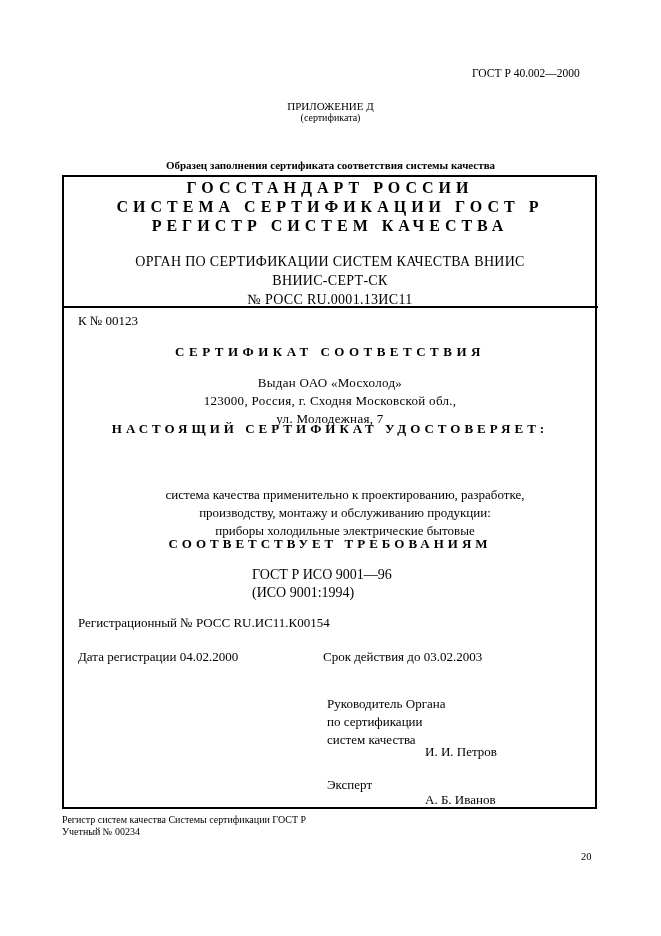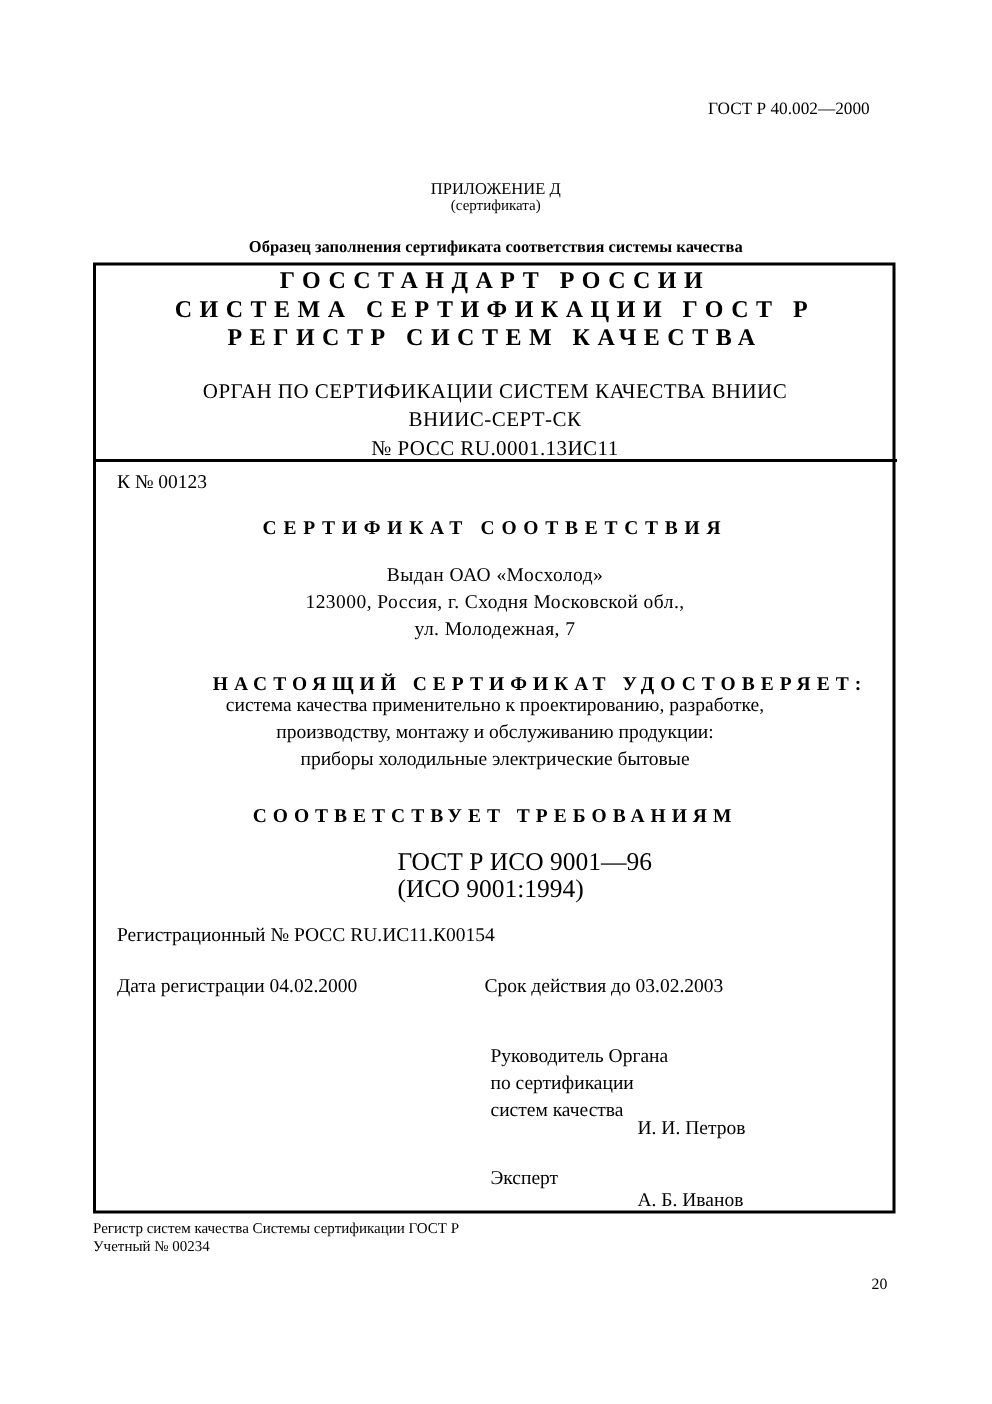--- a/index.html
+++ b/index.html
@@ -7,7 +7,7 @@
          font-family:"Liberation Serif", "DejaVu Serif", serif; color:#000; }
   .abs { position:absolute; }
   .hdr-code { left:472px; top:67px; font-size:11.5px; font-weight:normal; }
-  .appendix { left:0; width:661px; top:100px; text-align:center; font-size:11px; line-height:12px;margin-top:20px; }
+  .appendix { left:0; width:661px; top:100px; text-align:center; font-size:11px; line-height:12px; }
   .caption { left:0; width:661px; top:159px; text-align:center; font-size:11px; font-weight:bold; }
   .frame { left:62px; top:175px; width:531px; height:630px; border:2.5px solid #000; }
   .divider { left:62px; top:306px; width:536px; height:0; border-top:2px solid #000; }

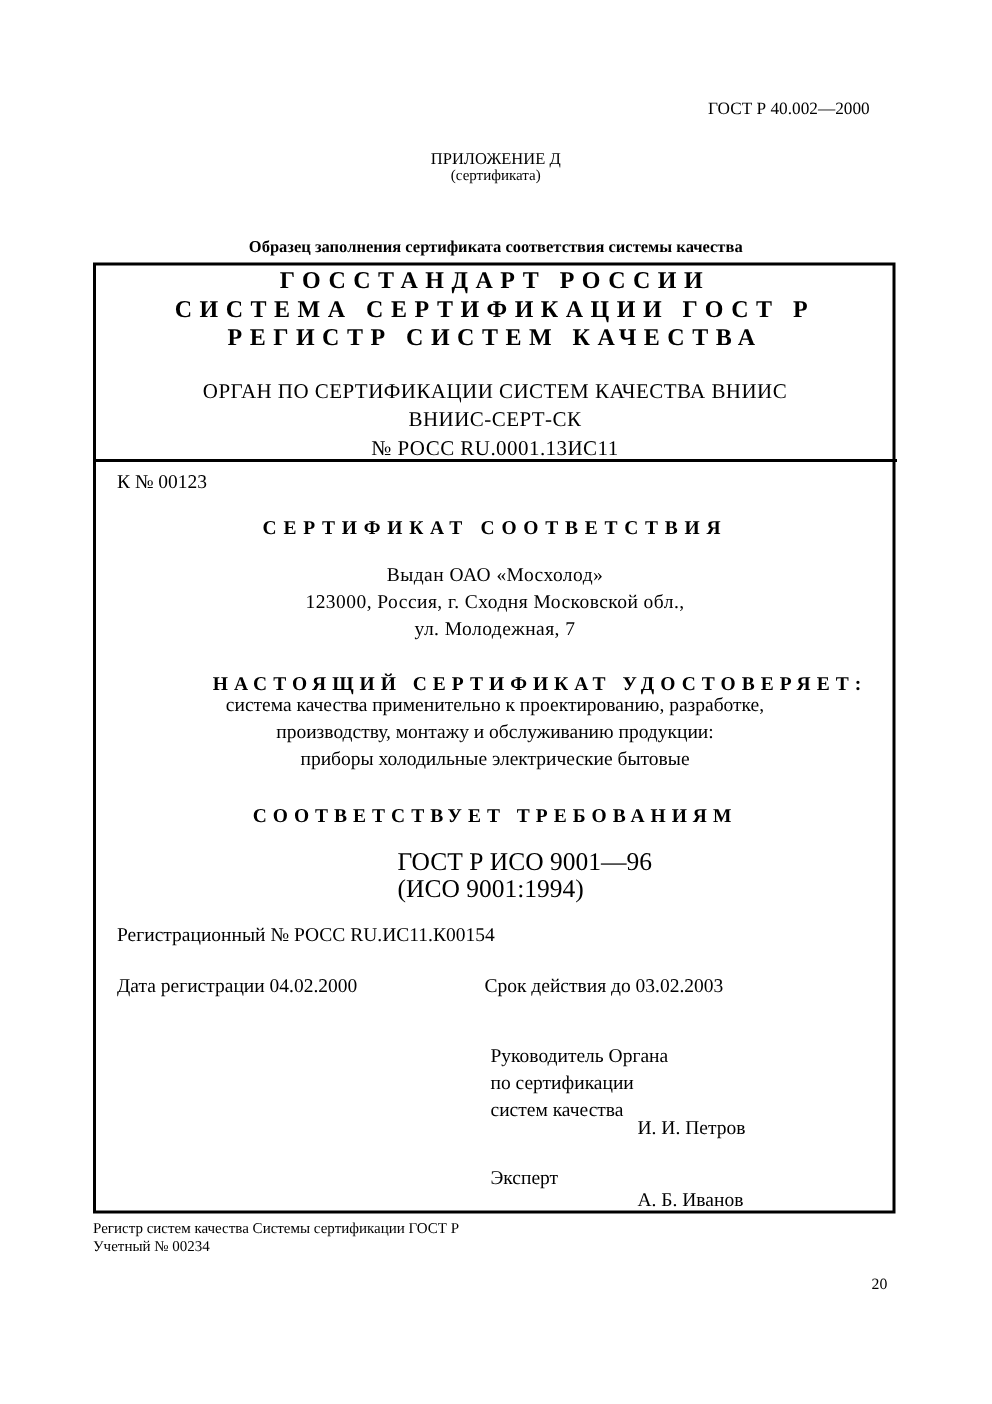--- a/index.html
+++ b/index.html
@@ -18,7 +18,7 @@
   .knum { left:78px; top:313px; font-size:13px; }
   .cert-title { top:344px; font-size:13px; letter-spacing:4.5px; }
   .issued { top:374px; font-size:13px; line-height:18px; letter-spacing:0.3px; }
-  .certifies { top:448px; font-size:13px; letter-spacing:4px;padding-left:30px; }
+  .certifies { top:421px; font-size:13px; letter-spacing:4px; }
   .scope { top:461px; font-size:13px; line-height:18px; }
   .conforms { top:536px; font-size:13px; letter-spacing:4px; }
   .std { left:265px; top:566px; font-size:17px; line-height:18px; }

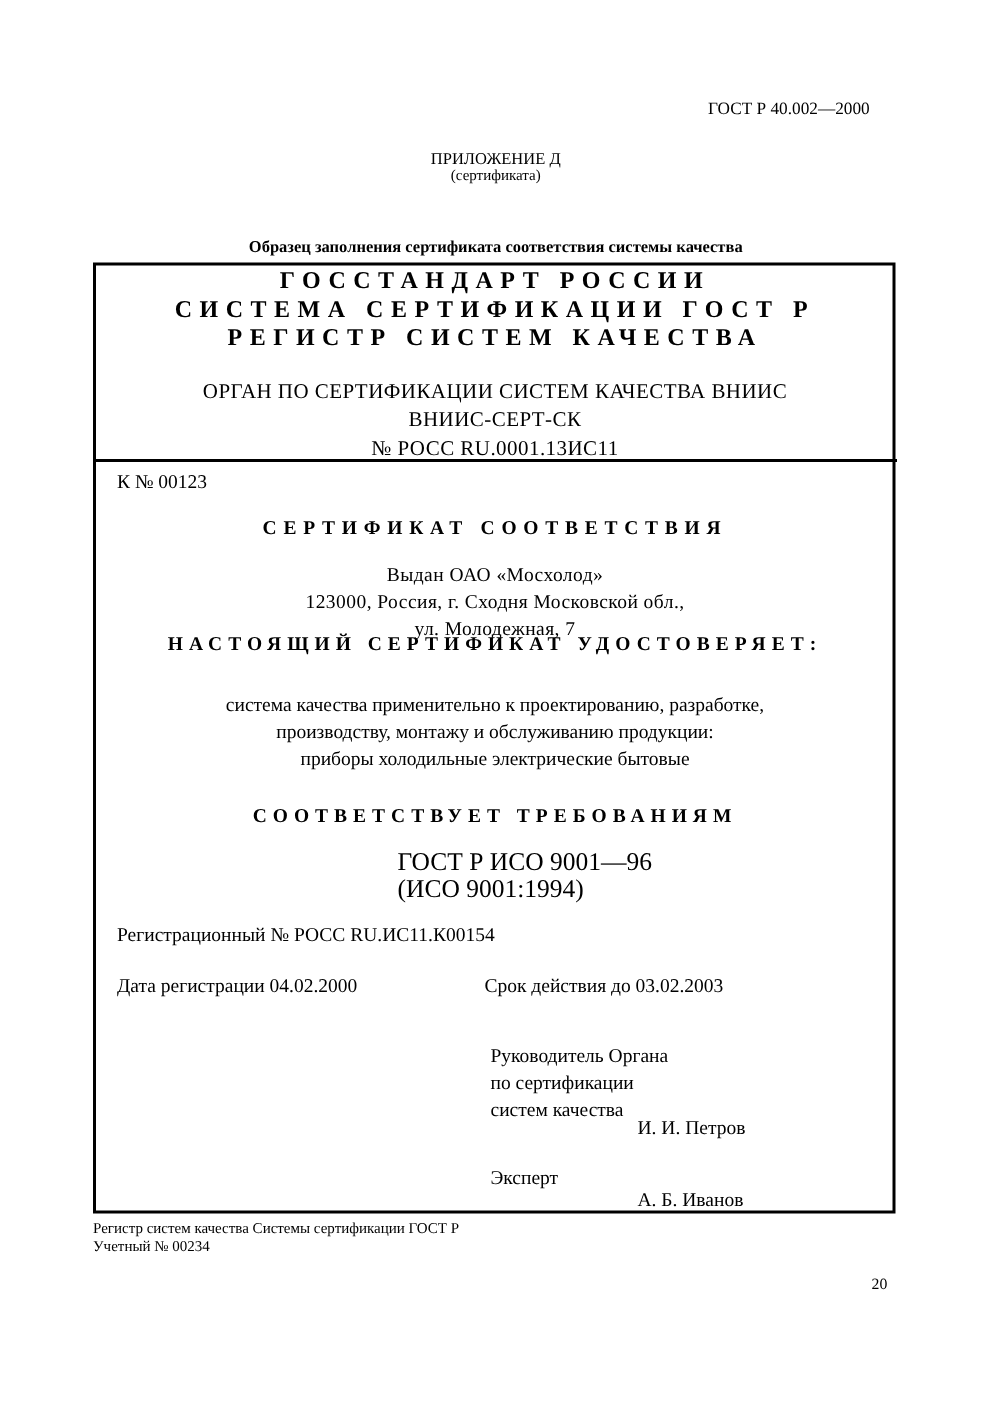--- a/index.html
+++ b/index.html
@@ -19,7 +19,7 @@
   .cert-title { top:344px; font-size:13px; letter-spacing:4.5px; }
   .issued { top:374px; font-size:13px; line-height:18px; letter-spacing:0.3px; }
   .certifies { top:421px; font-size:13px; letter-spacing:4px; }
-  .scope { top:461px; font-size:13px; line-height:18px; }
+  .scope { top:486px; font-size:13px; line-height:18px;margin-left:15px; }
   .conforms { top:536px; font-size:13px; letter-spacing:4px; }
   .std { left:265px; top:566px; font-size:17px; line-height:18px; }
   .regnum { left:78px; top:615px; font-size:13px; }

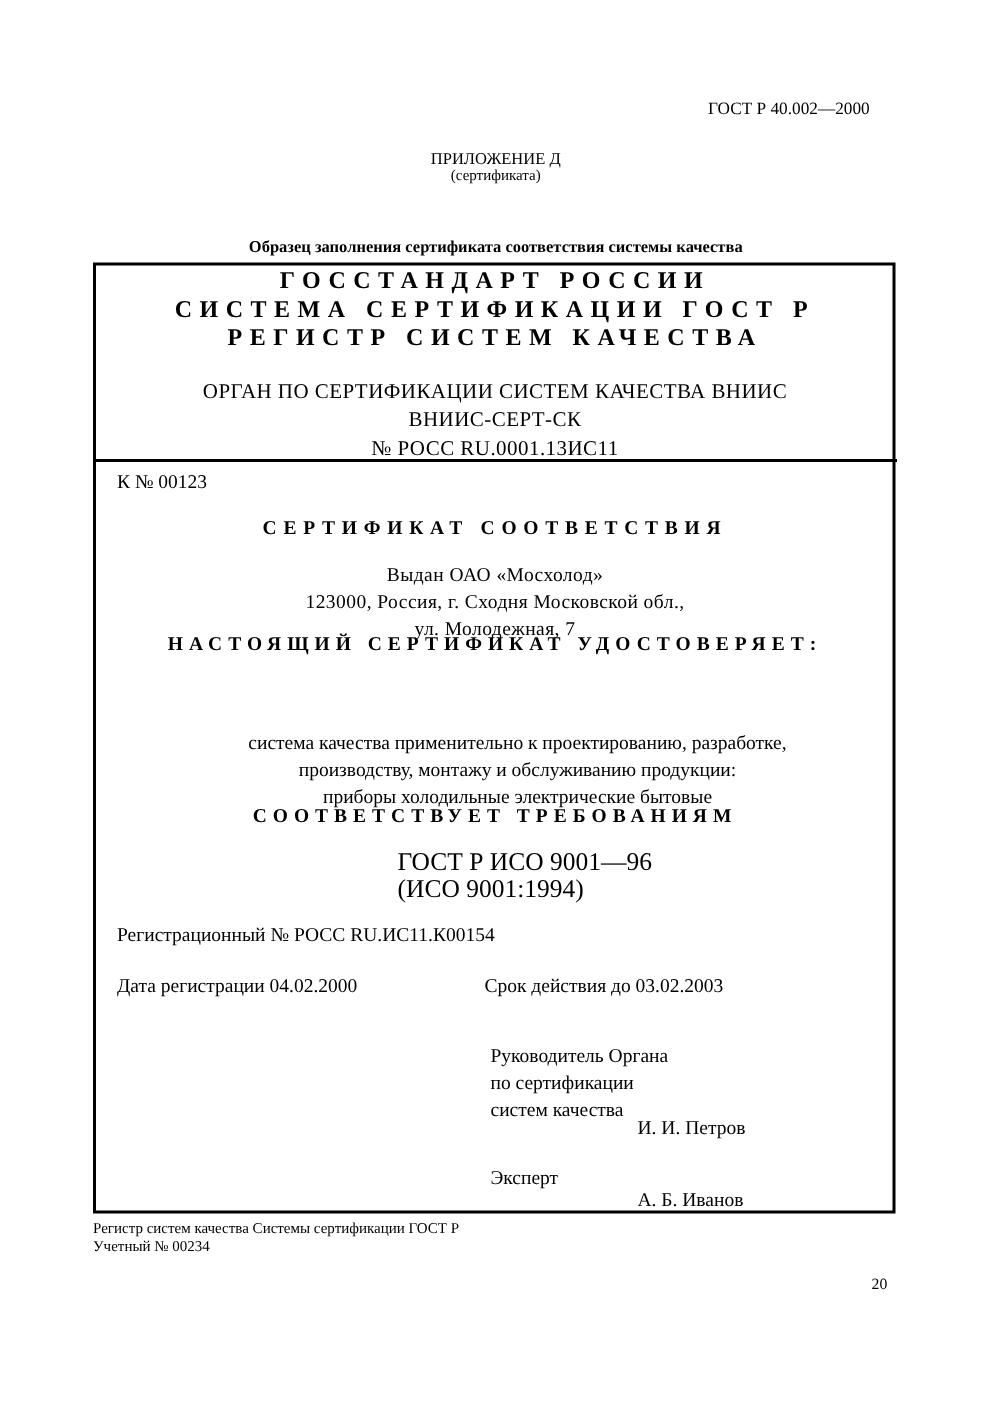--- a/index.html
+++ b/index.html
@@ -21,7 +21,7 @@
   .certifies { top:421px; font-size:13px; letter-spacing:4px; }
   .scope { top:486px; font-size:13px; line-height:18px;margin-left:15px; }
   .conforms { top:536px; font-size:13px; letter-spacing:4px; }
-  .std { left:265px; top:566px; font-size:17px; line-height:18px; }
+  .std { left:252px; top:566px; font-size:14px; line-height:18px; }
   .regnum { left:78px; top:615px; font-size:13px; }
   .regdate { left:78px; top:649px; font-size:13px;text-align:right; }
   .validity { left:323px; top:649px; font-size:13px; }

